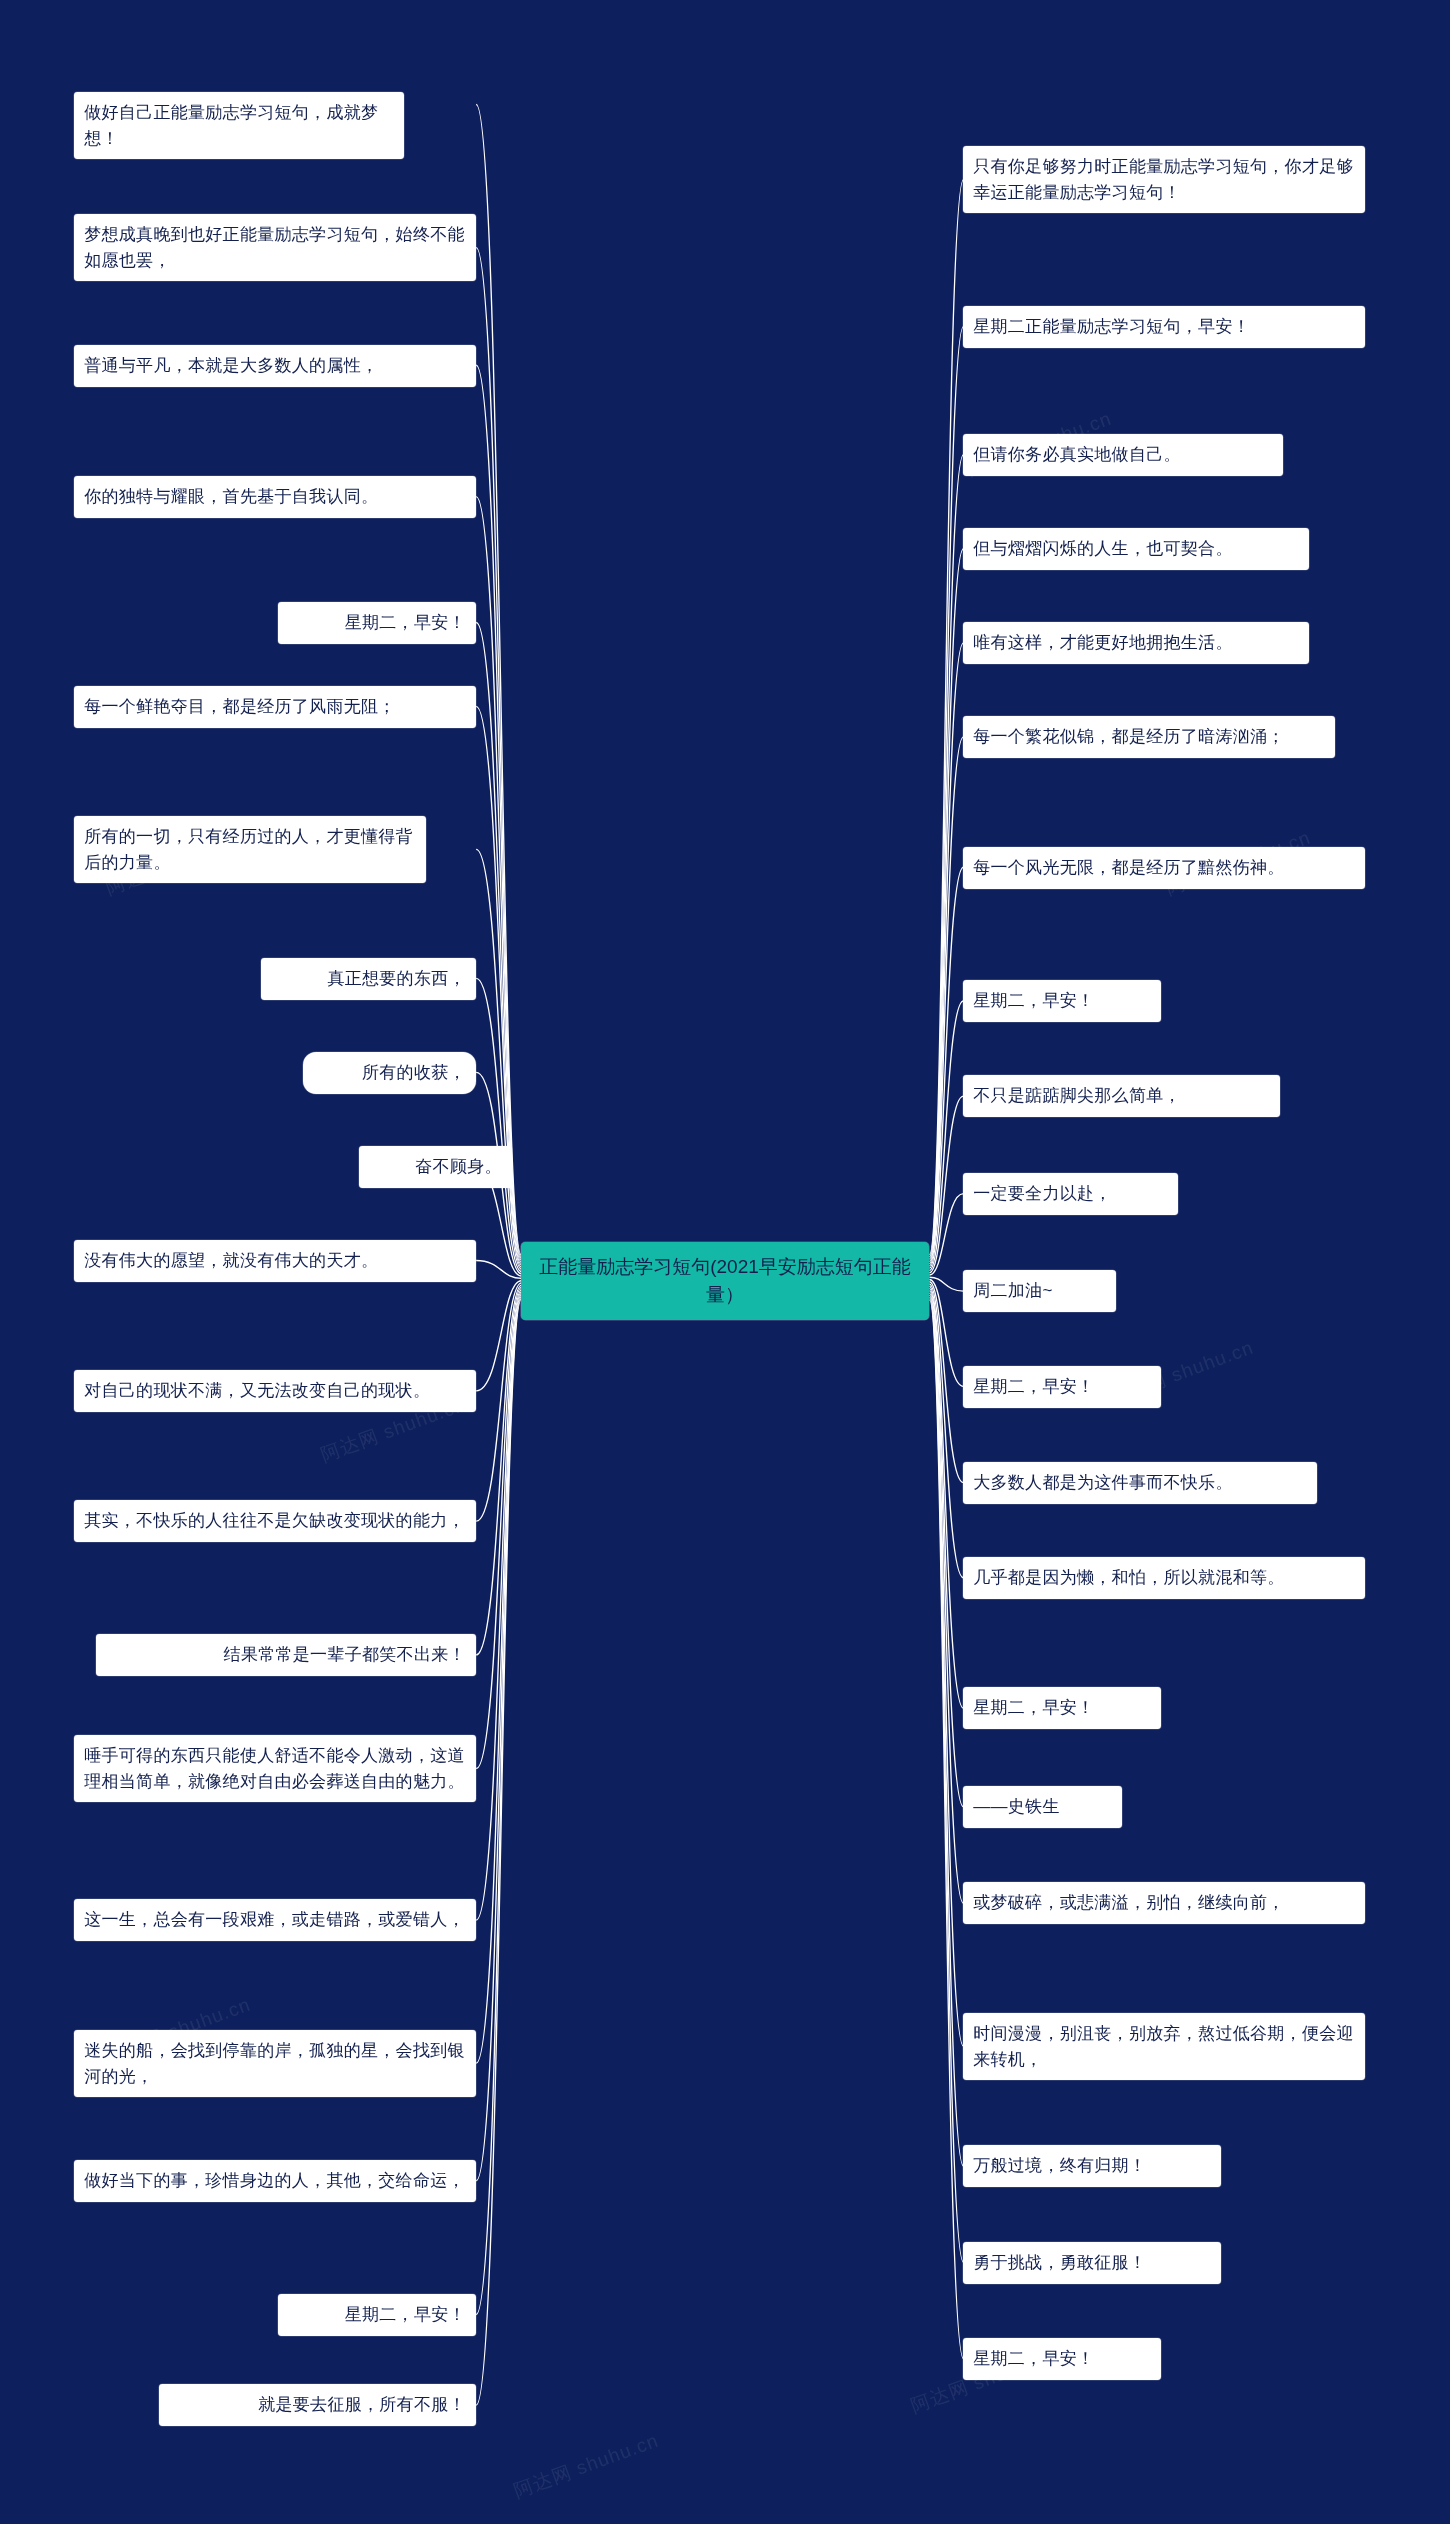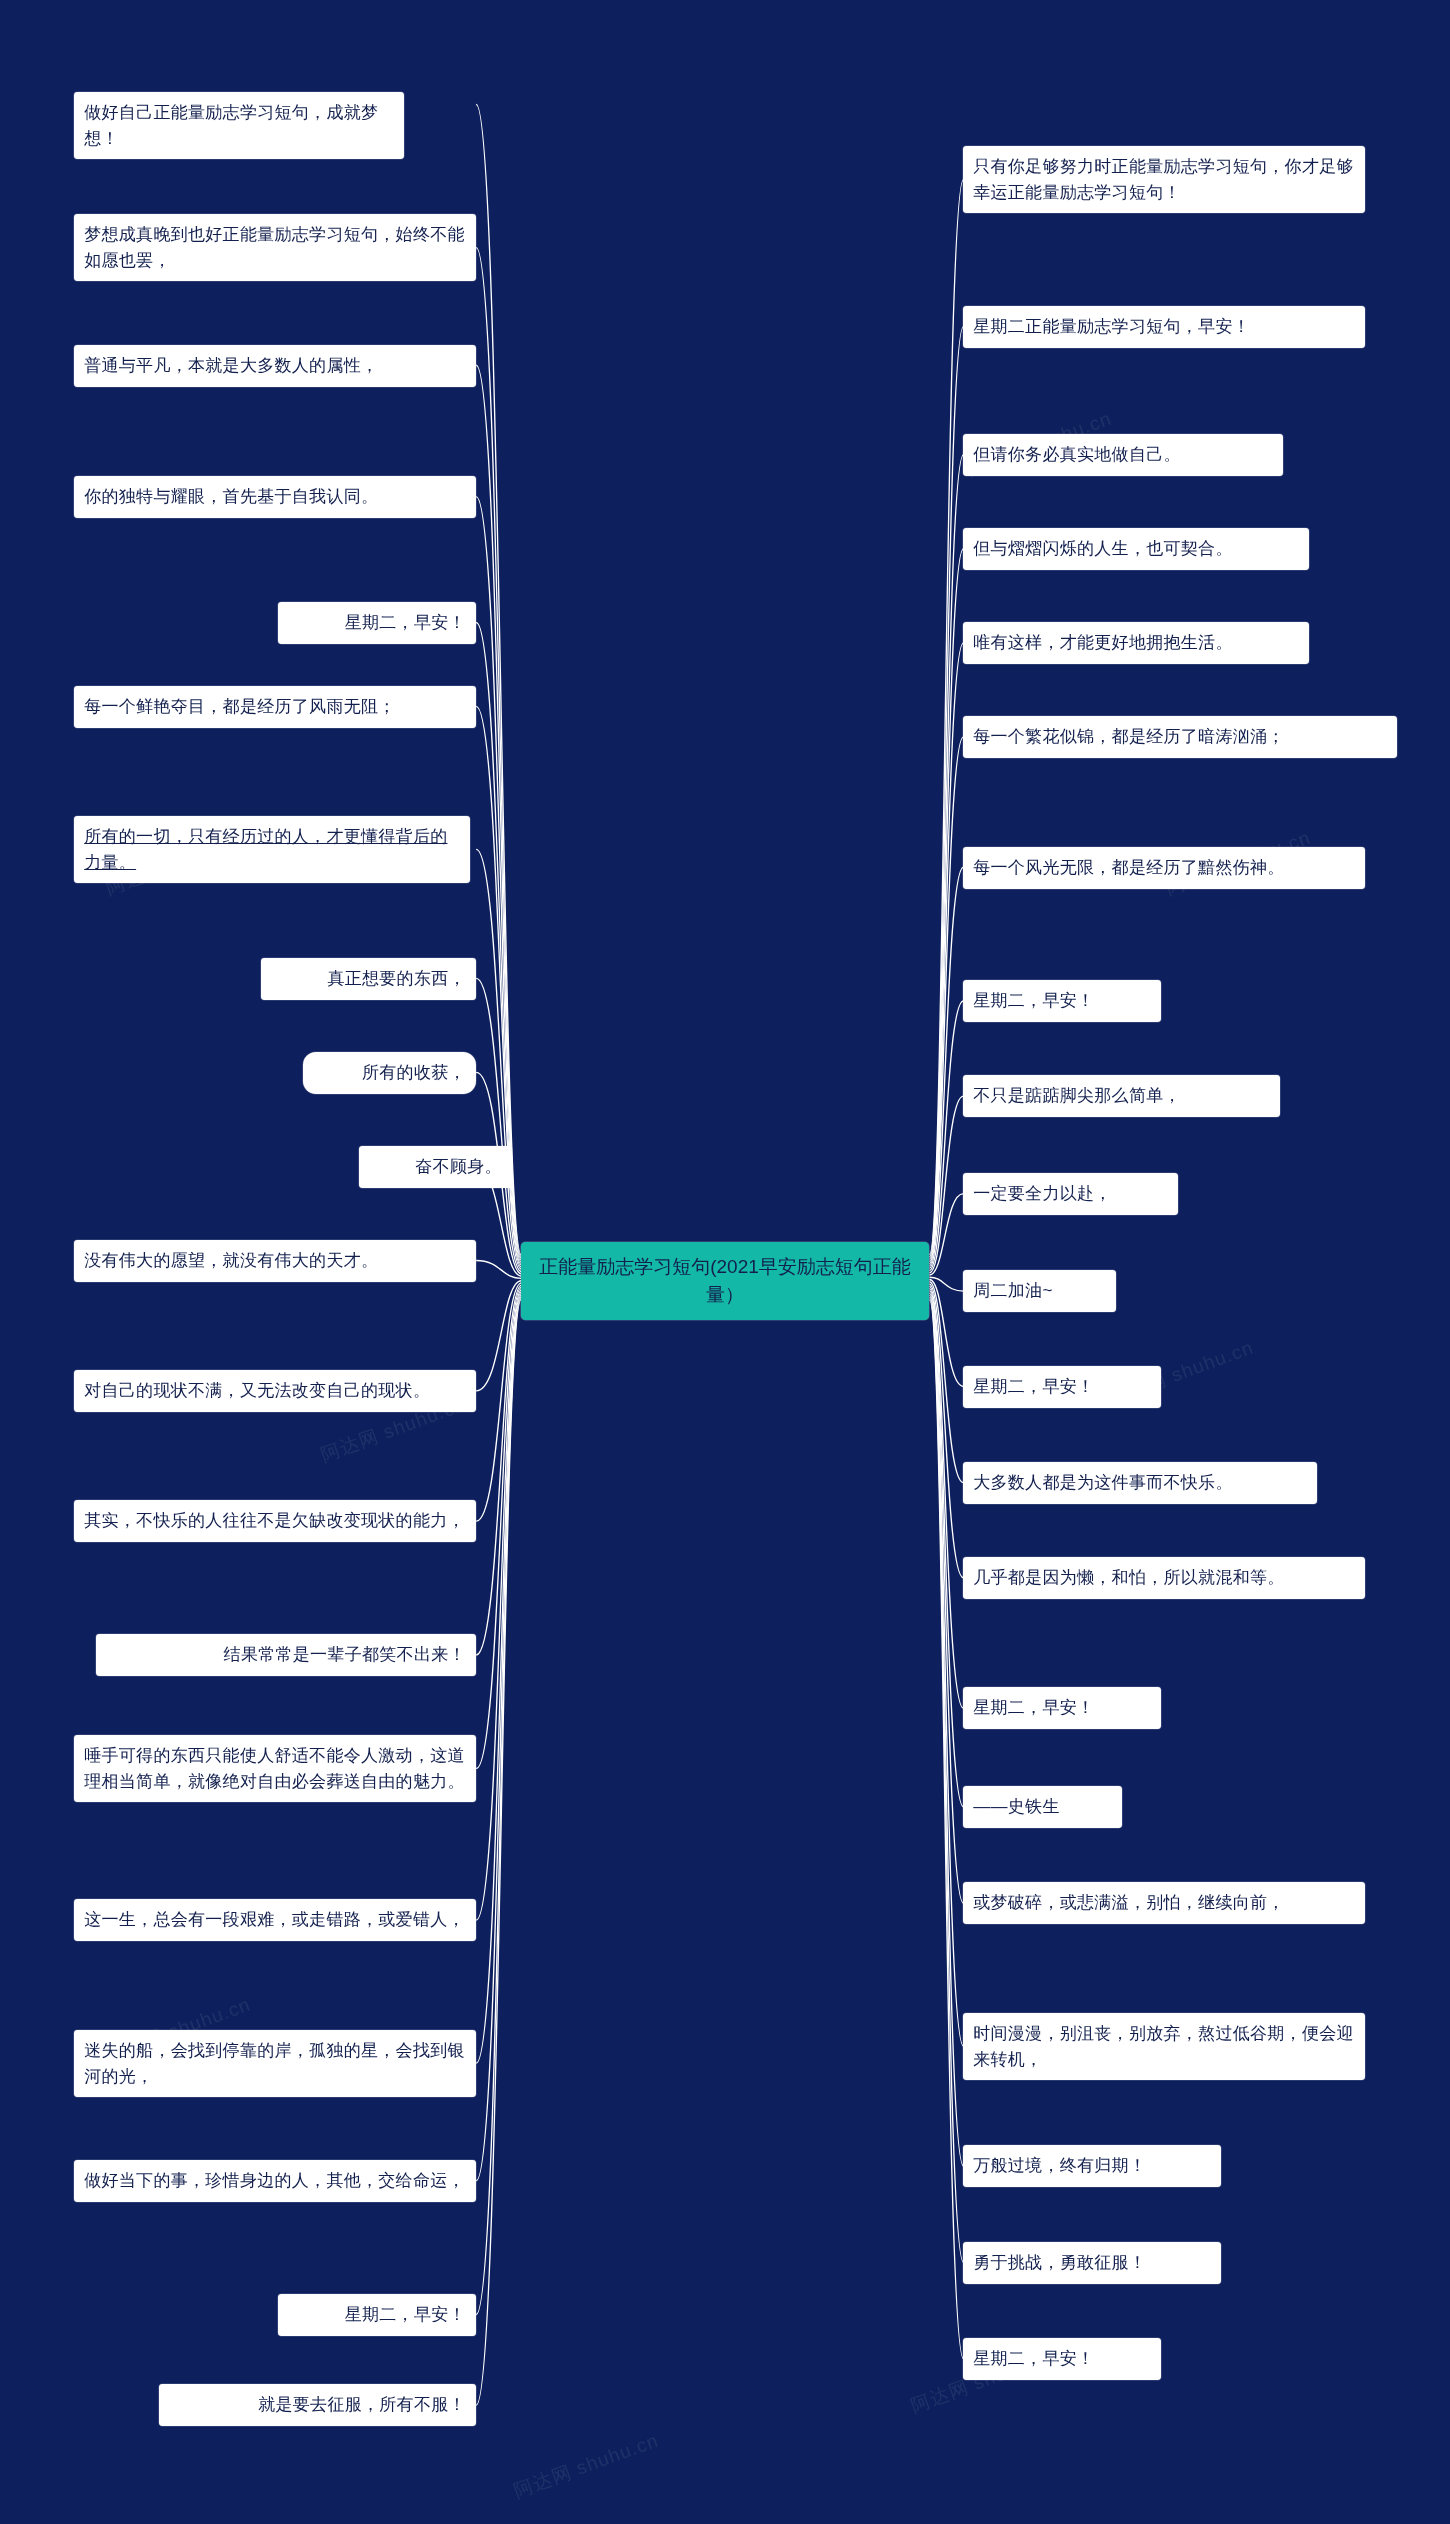--- a/index.html
+++ b/index.html
@@ -161,7 +161,7 @@
       <div class="node right" style="left: 963px; top: 434px; width: 320px;">但请你务必真实地做自己。</div>
       <div class="node right" style="left: 963px; top: 528px; width: 346px;">但与熠熠闪烁的人生，也可契合。</div>
       <div class="node right" style="left: 963px; top: 622px; width: 346px;">唯有这样，才能更好地拥抱生活。</div>
-      <div class="node right" style="left: 963px; top: 716px; width: 434px;">每一个繁花似锦，都是经历了暗涛汹涌；</div>
+      <div class="node right" style="left: 963px; top: 716px; width: 372px;">每一个繁花似锦，都是经历了暗涛汹涌；</div>
       <div class="node right" style="left: 963px; top: 847px; width: 402px;">每一个风光无限，都是经历了黯然伤神。</div>
       <div class="node right" style="left: 963px; top: 980px; width: 198px;">星期二，早安！</div>
       <div class="node right" style="left: 963px; top: 1075px; width: 317px;">不只是踮踮脚尖那么简单，</div>

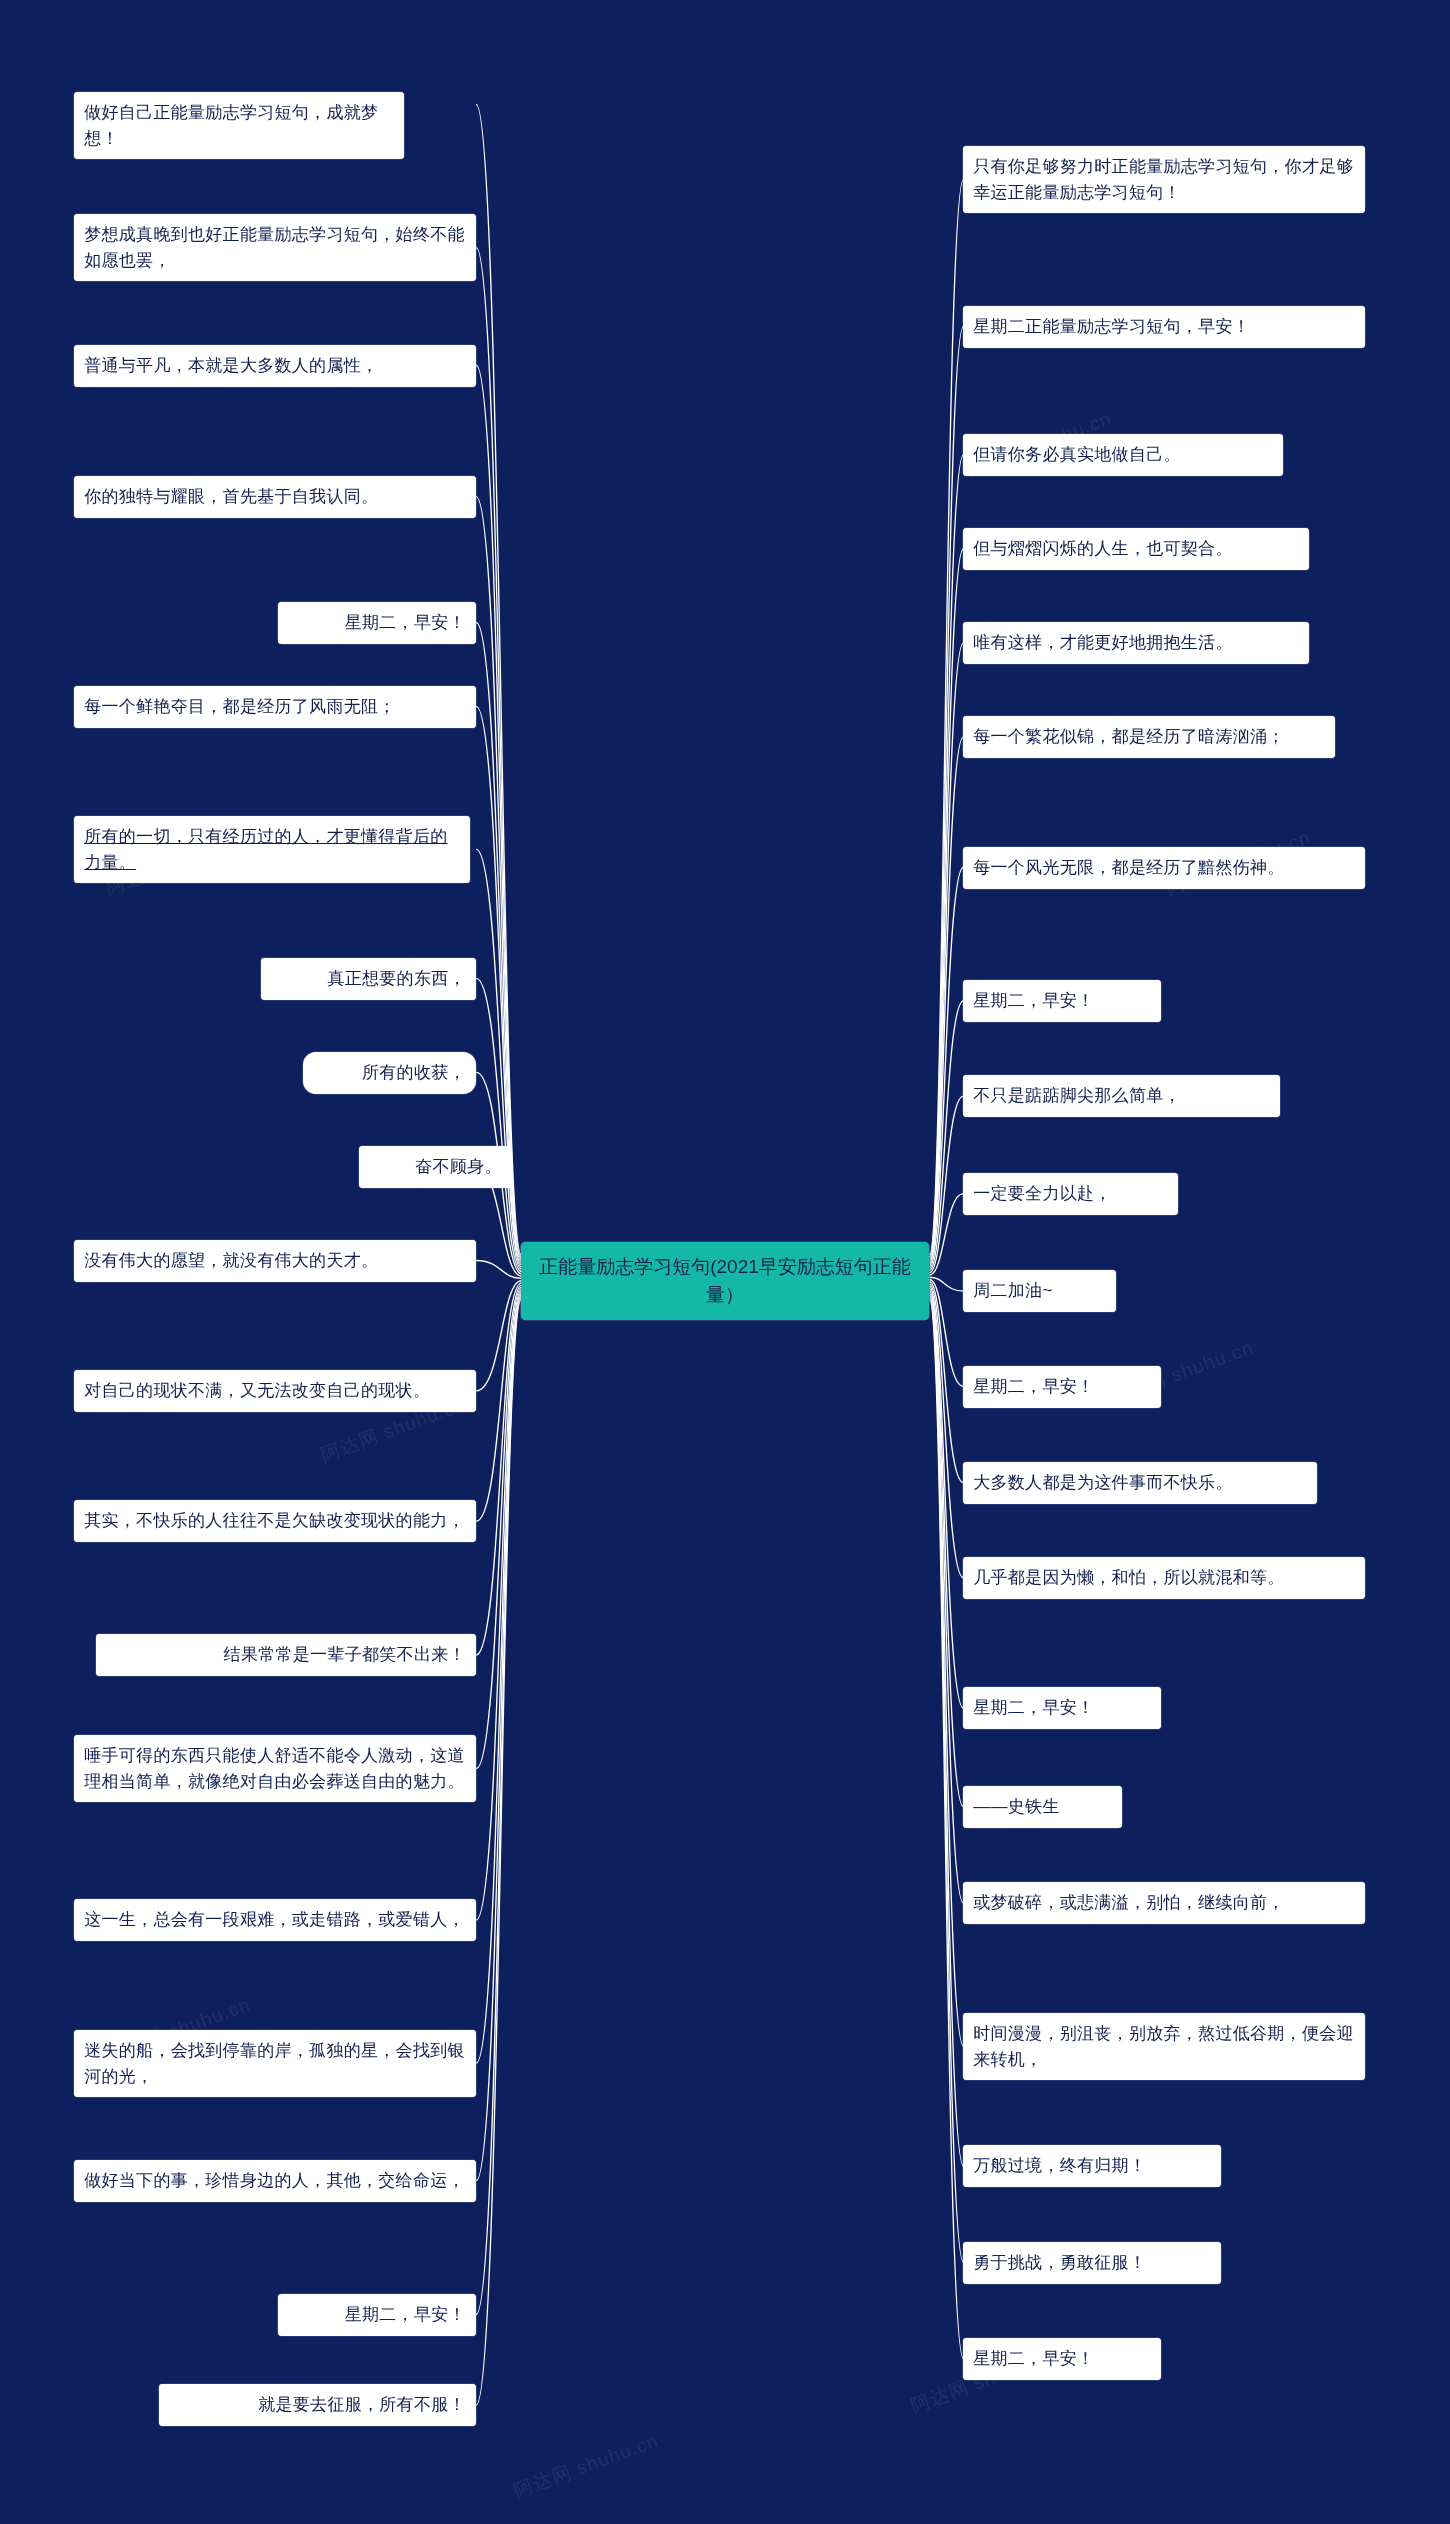--- a/index.html
+++ b/index.html
@@ -140,7 +140,7 @@
       <div class="node left" style="left: 74px; top: 476px; width: 402px;">你的独特与耀眼，首先基于自我认同。</div>
       <div class="node left tight" style="left: 278px; top: 602px; width: 198px; text-align: right;">星期二，早安！</div>
       <div class="node left" style="left: 74px; top: 686px; width: 402px;">每一个鲜艳夺目，都是经历了风雨无阻；</div>
-      <div class="node left" style="left: 74px; top: 816px; width: 396px; text-decoration: underline;">所有的一切，只有经历过的人，才更懂得背后的力量。</div>
+      <div class="node left" style="left: 74px; top: 816px; width: 352px;">所有的一切，只有经历过的人，才更懂得背后的力量。</div>
       <div class="node left tight" style="left: 261px; top: 958px; width: 215px; text-align: right;">真正想要的东西，</div>
       <div class="node left tight" style="left: 303px; top: 1052px; width: 173px; text-align: right; border-radius: 13px;">所有的收获，</div>
       <div class="node left tight" style="left: 323px; top: 1146px; width: 153px; text-align: right; margin-left: 36px;">奋不顾身。</div>

